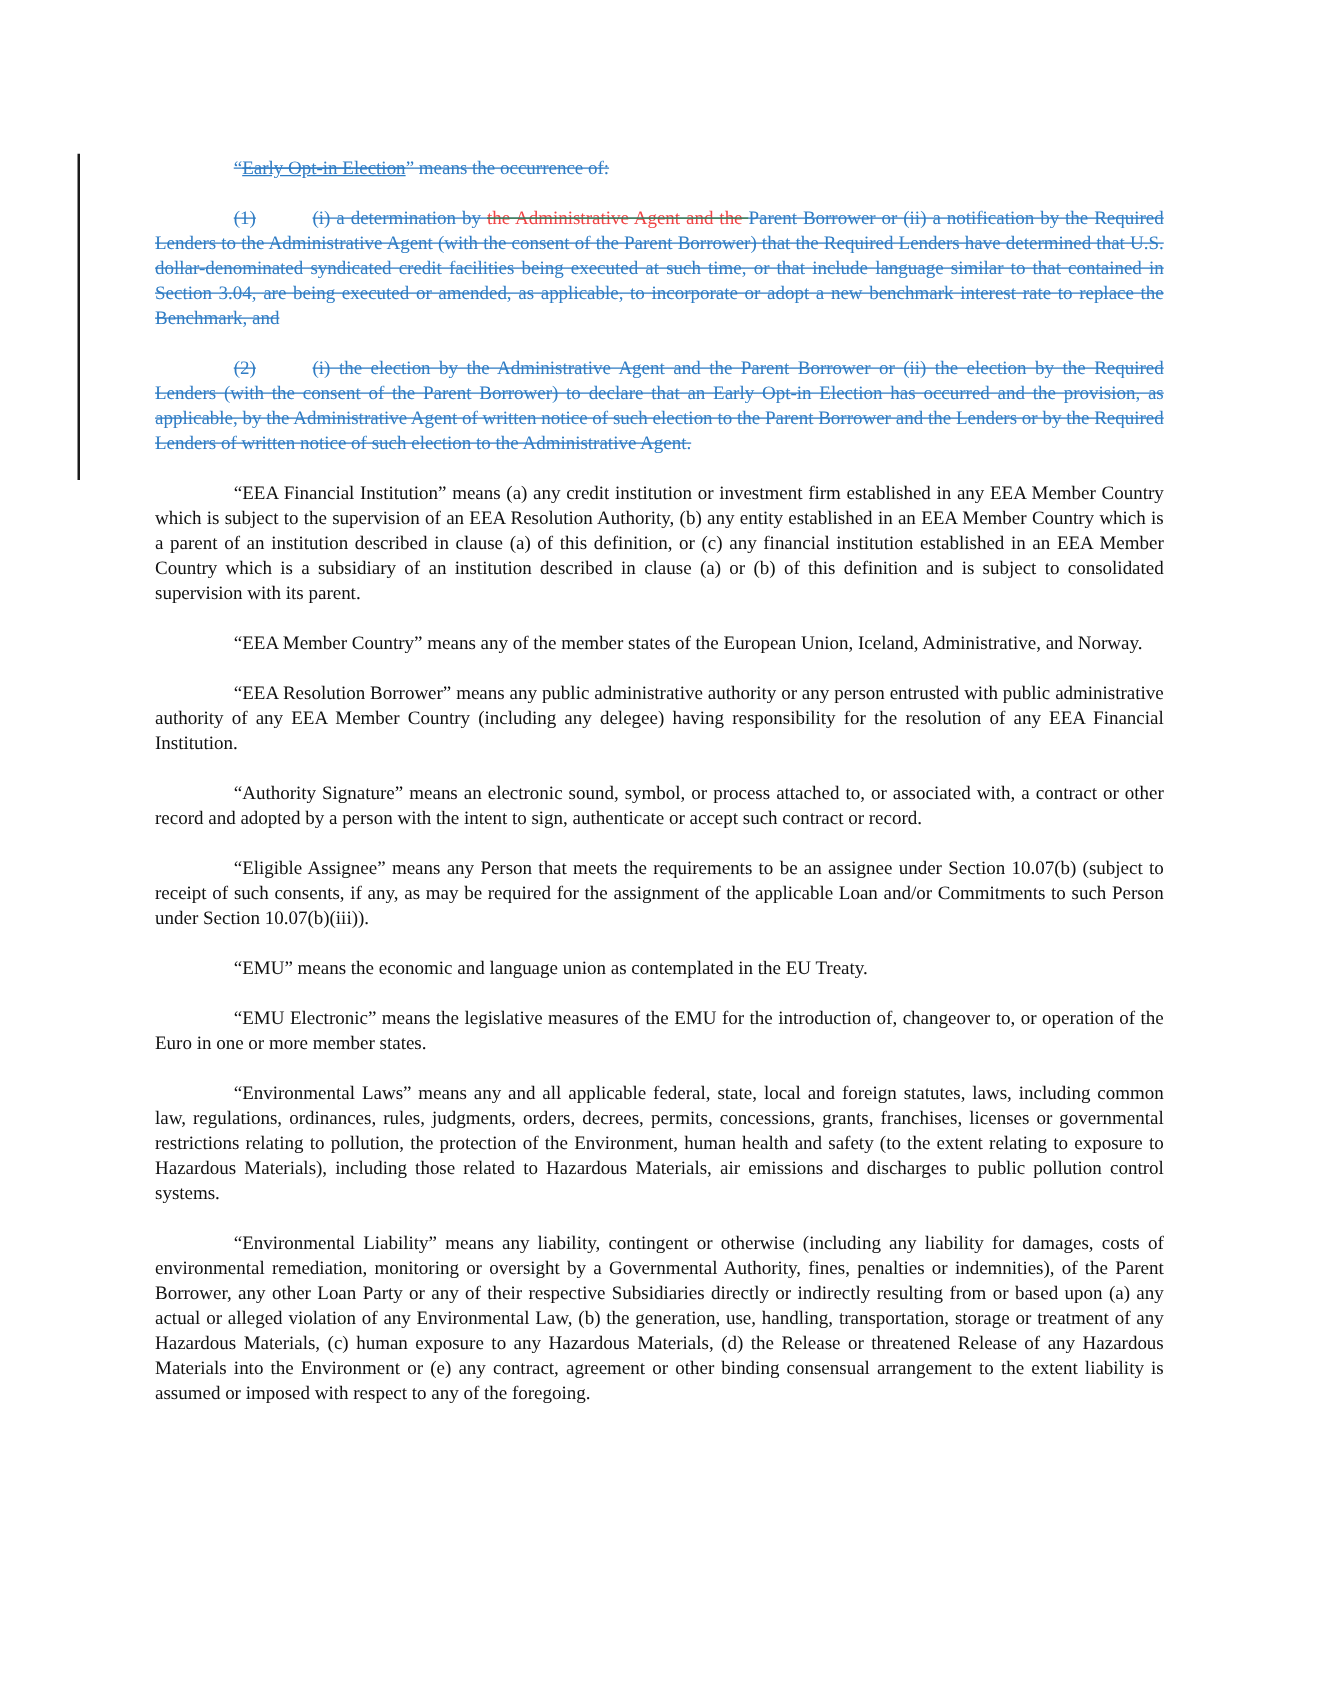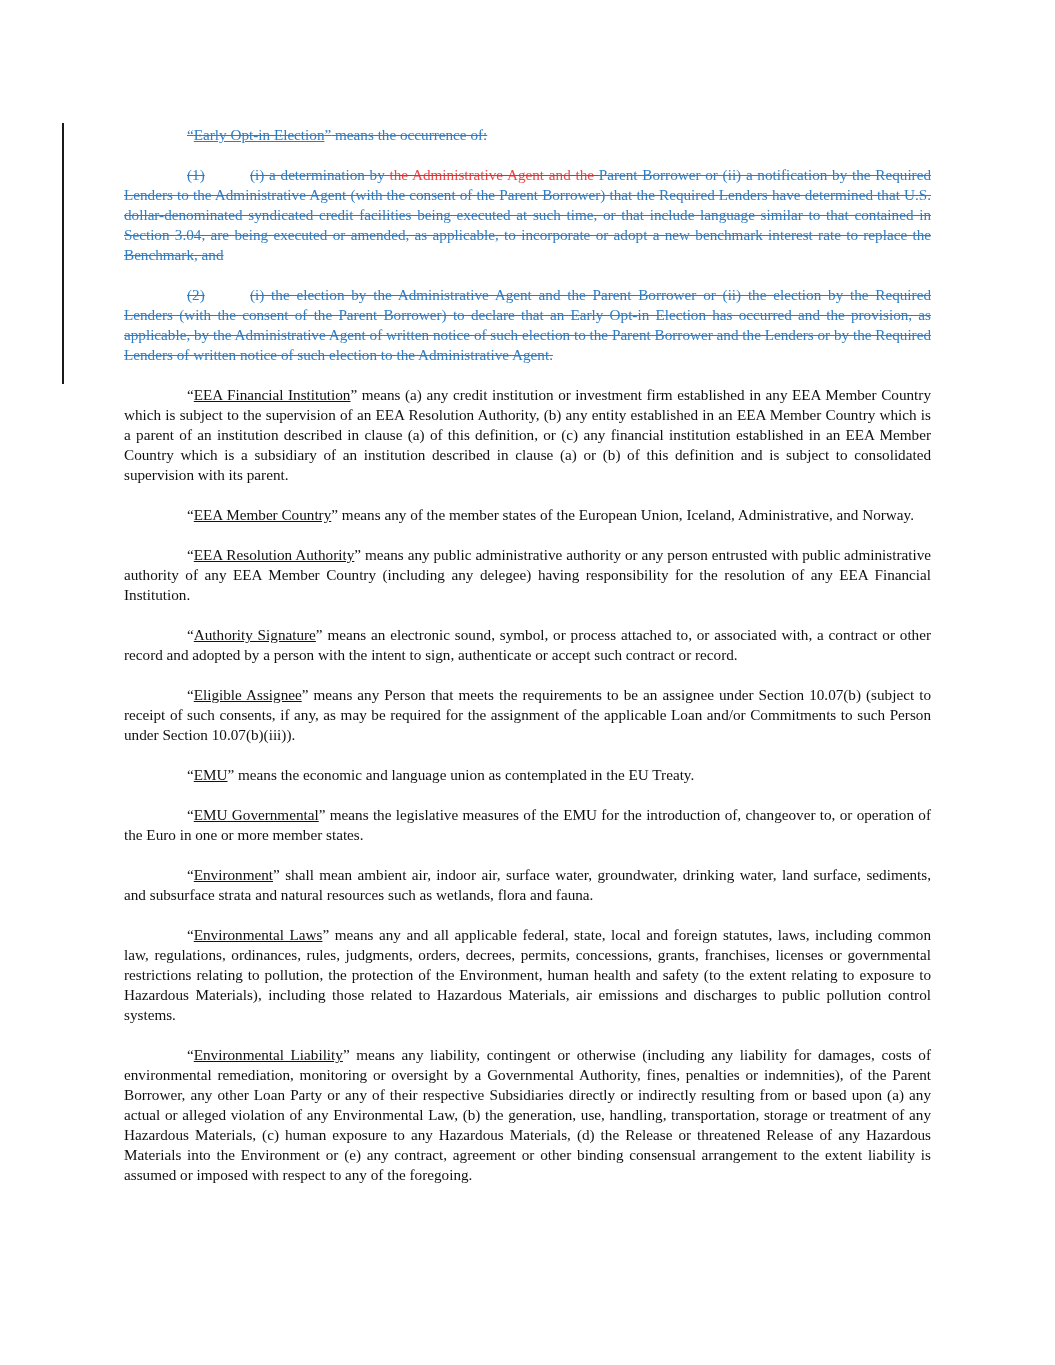--- a/index.html
+++ b/index.html
@@ -57,7 +57,6 @@
     text-align: left;
   }
   .term {
-    text-decoration: underline;
   }
   .para.deleted .term {
     text-decoration: underline line-through;

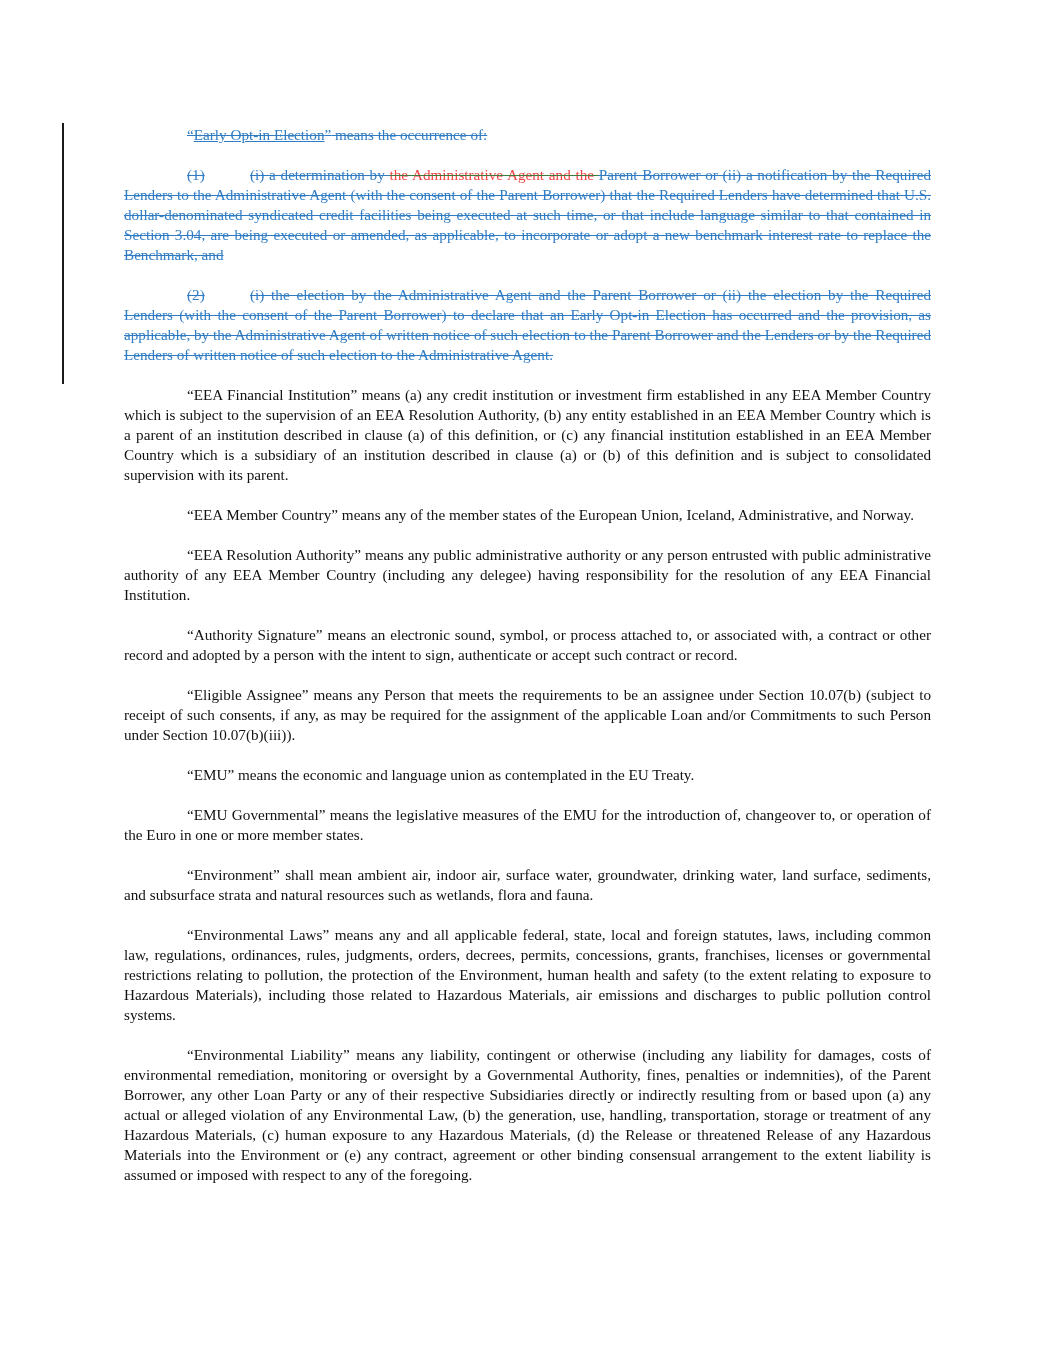--- a/index.html
+++ b/index.html
@@ -89,7 +89,7 @@
 
     <p class="para"><span>“</span><span class="term">EEA Member Country</span><span>”</span><span> means any of the member states of the European Union, Iceland, Administrative, and Norway.</span></p>
 
-    <p class="para"><span>“</span><span class="term">EEA Resolution Authority</span><span>”</span><span> means any public administrative authority or any person entrusted with public administrative authority of any EEA Member Country (including any delegee) having responsibility for the resolution of any EEA Financial Institution.</span></p>
+    <p class="para"><span>“</span><span class="term">EEA Resolution Borrower</span><span>”</span><span> means any public administrative authority or any person entrusted with public administrative authority of any EEA Member Country (including any delegee) having responsibility for the resolution of any EEA Financial Institution.</span></p>
 
     <p class="para"><span>“</span><span class="term">Authority Signature</span><span>”</span><span> means an electronic sound, symbol, or process attached to, or associated with, a contract or other record and adopted by a person with the intent to sign, authenticate or accept such contract or record.</span></p>
 

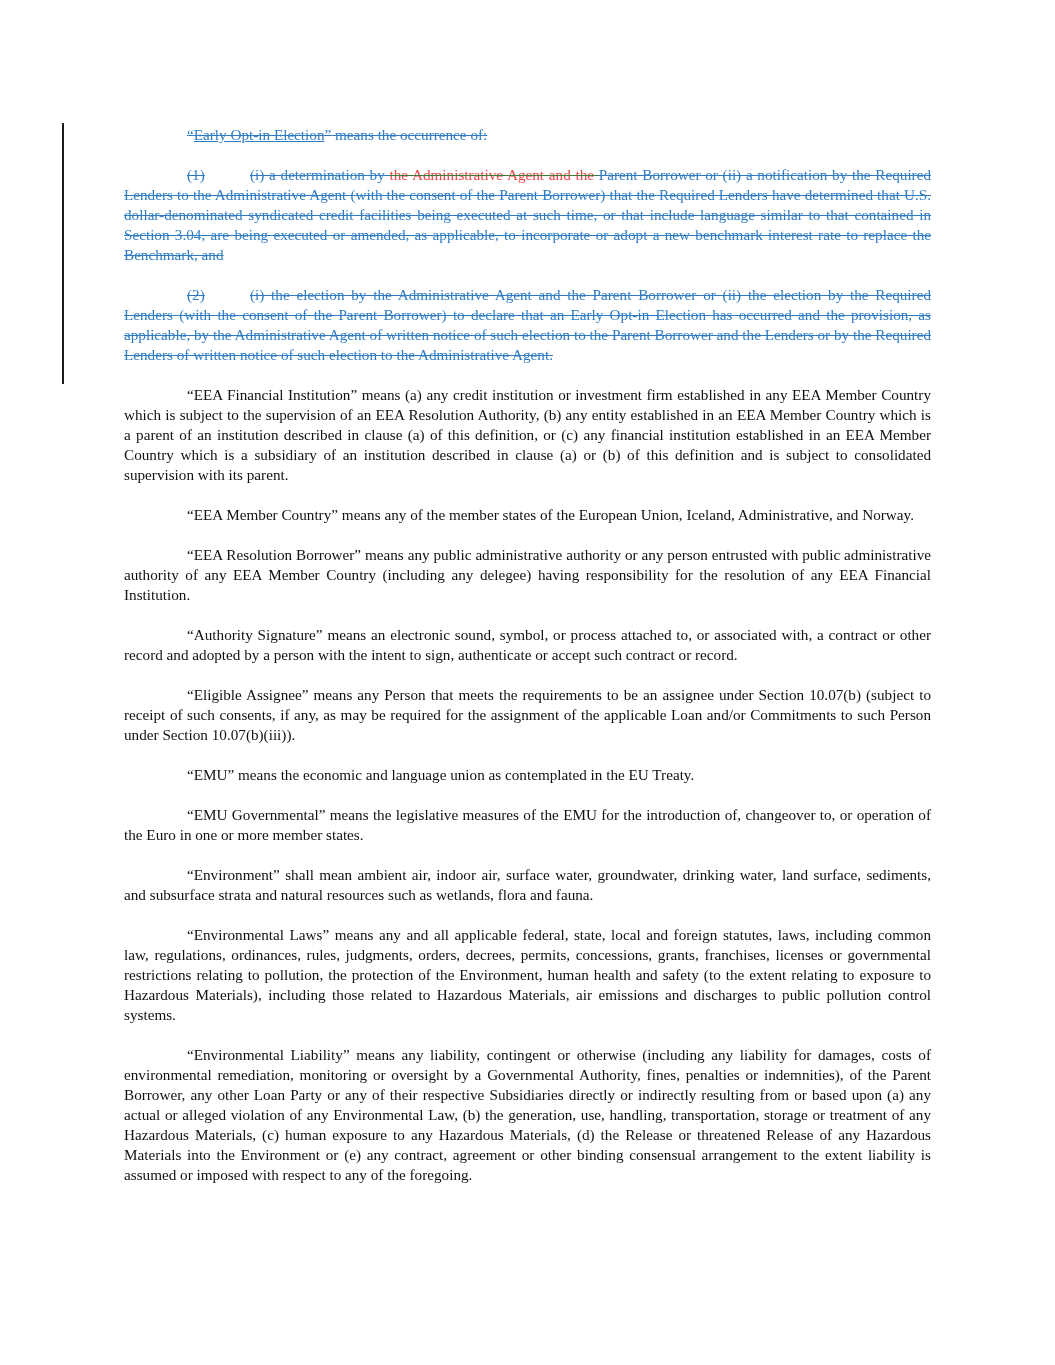--- a/index.html
+++ b/index.html
@@ -97,7 +97,7 @@
 
     <p class="para"><span>“</span><span class="term">EMU</span><span>”</span><span> means the economic and language union as contemplated in the EU Treaty.</span></p>
 
-    <p class="para"><span>“</span><span class="term">EMU Governmental</span><span>”</span><span> means the legislative measures of the EMU for the introduction of, changeover to, or operation of the Euro in one or more member states.</span></p>
+    <p class="para"><span>“</span><span class="term">EMU Electronic</span><span>”</span><span> means the legislative measures of the EMU for the introduction of, changeover to, or operation of the Euro in one or more member states.</span></p>
 
     <p class="para"><span>“</span><span class="term">Environment</span><span>”</span><span> shall mean ambient air, indoor air, surface water, groundwater, drinking water, land surface, sediments, and subsurface strata and natural resources such as wetlands, flora and fauna.</span></p>
 

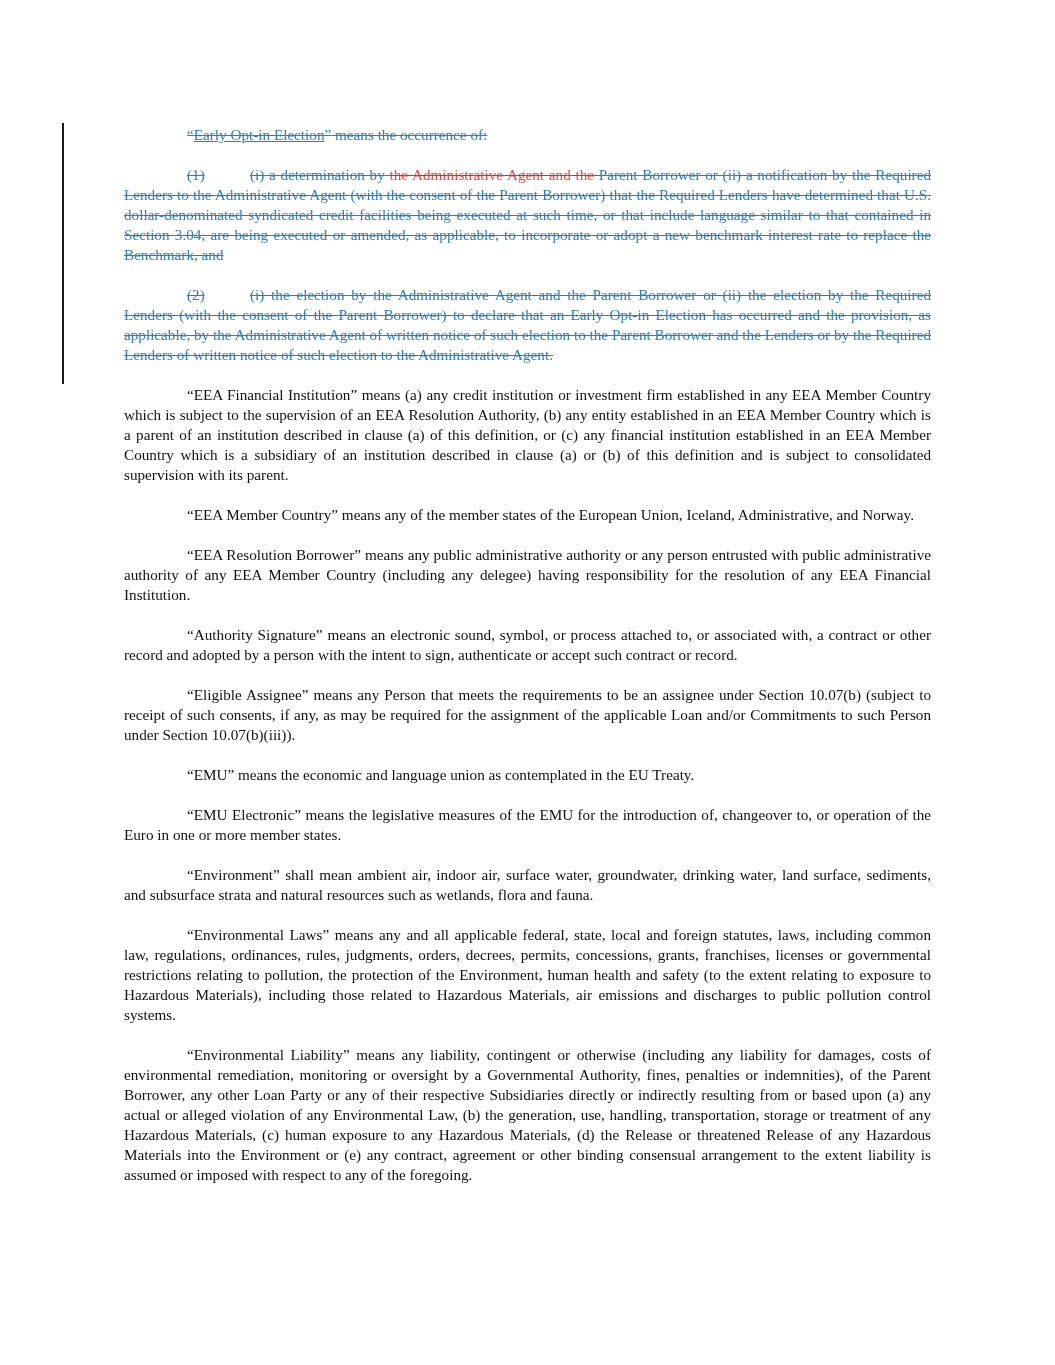--- a/index.html
+++ b/index.html
@@ -99,7 +99,6 @@
 
     <p class="para"><span>“</span><span class="term">EMU Electronic</span><span>”</span><span> means the legislative measures of the EMU for the introduction of, changeover to, or operation of the Euro in one or more member states.</span></p>
 
-    <p class="para"><span>“</span><span class="term">Environment</span><span>”</span><span> shall mean ambient air, indoor air, surface water, groundwater, drinking water, land surface, sediments, and subsurface strata and natural resources such as wetlands, flora and fauna.</span></p>
 
     <p class="para"><span>“</span><span class="term">Environmental Laws</span><span>”</span><span> means any and all applicable federal, state, local and foreign statutes, laws, including common law, regulations, ordinances, rules, judgments, orders, decrees, permits, concessions, grants, franchises, licenses or governmental restrictions relating to pollution, the protection of the Environment, human health and safety (to the extent relating to exposure to Hazardous Materials), including those related to Hazardous Materials, air emissions and discharges to public pollution control systems.</span></p>
 

